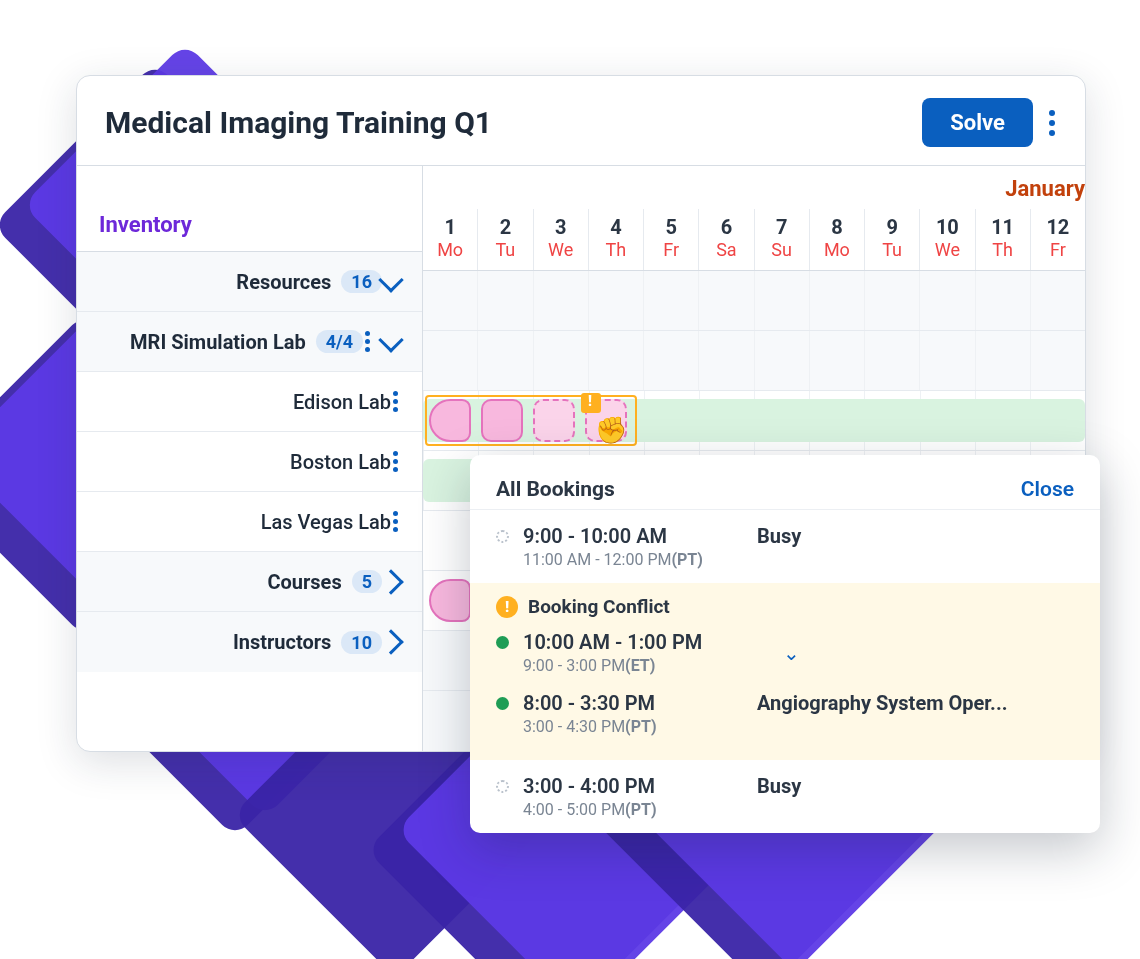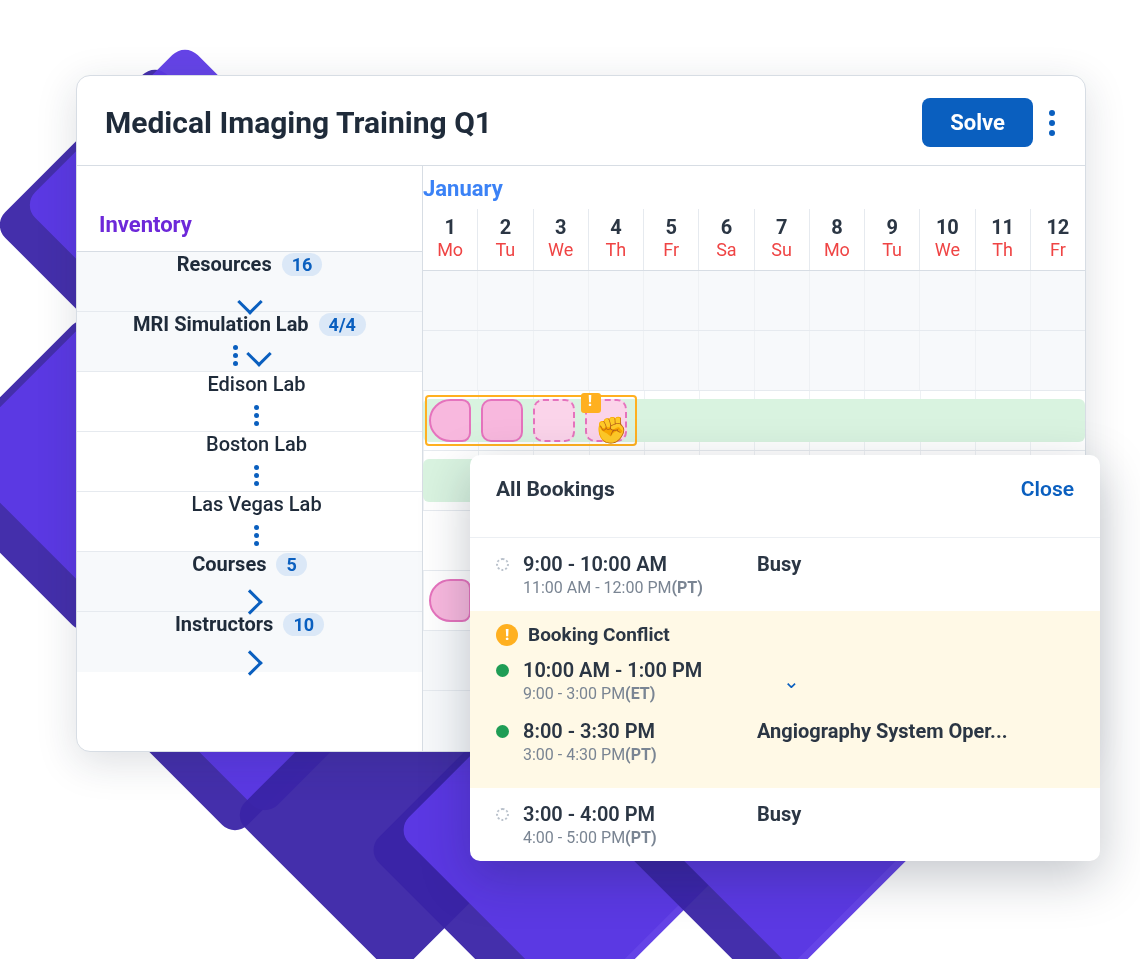--- a/index.html
+++ b/index.html
@@ -30,7 +30,7 @@
   .left-col{width:346px;flex:none;border-right:1px solid #d7dde4;}
   .right-col{flex:1;overflow:hidden;}
 
-  .month-label{font-size:22px;font-weight:700;color:#3b82f6;text-align:left;padding:10px 0 8px;}
+  .month-label{font-size:22px;font-weight:700;color:#c2410c;text-align:right;padding:10px 0 8px;}
   .days{display:flex;border-bottom:1px solid #d7dde4;}
   .daycell{flex:1;text-align:center;padding:6px 0 10px;color:#2b3644;border-left:1px solid #e6eaef;}
   .daycell:first-child{border-left:none;}

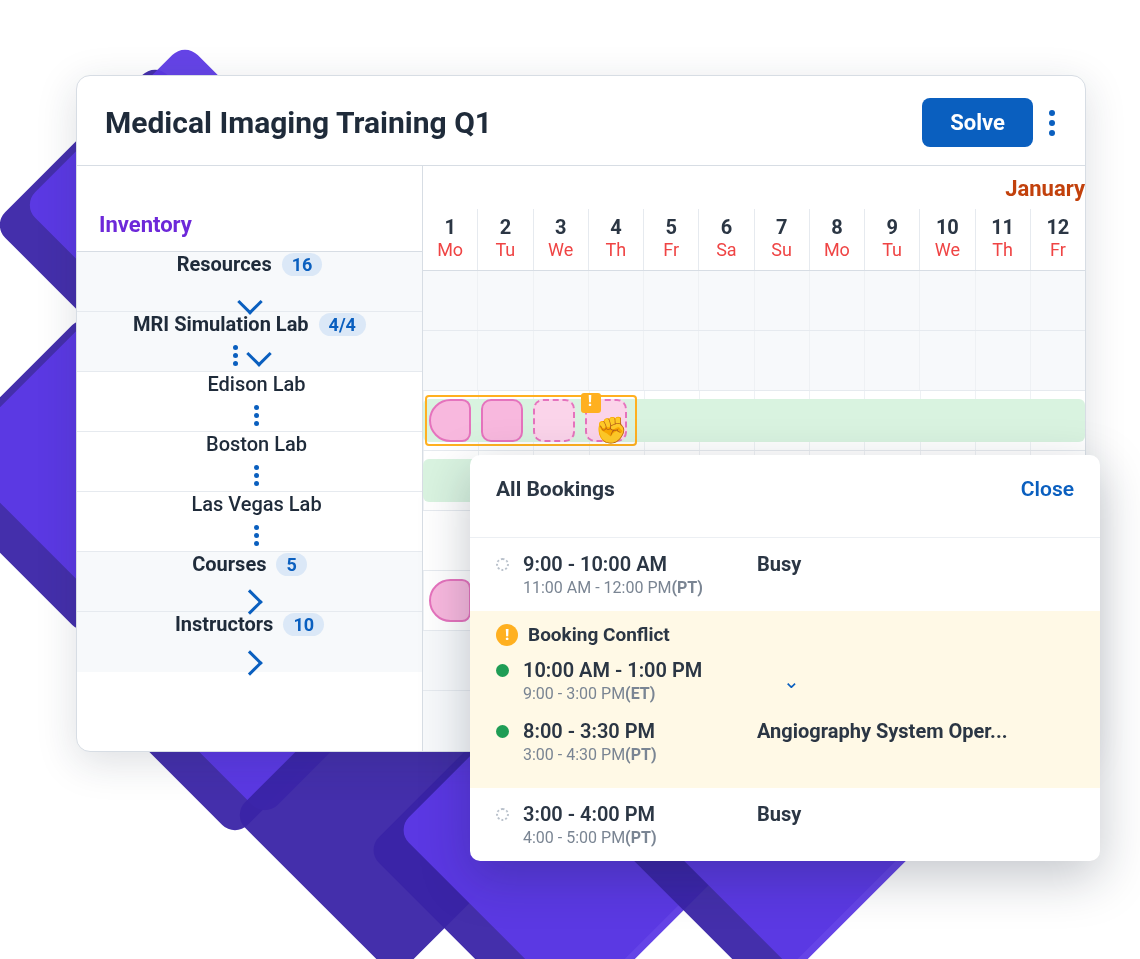--- a/index.html
+++ b/index.html
@@ -38,7 +38,7 @@
   .dayabbr{font-size:18px;color:#ef4444;}
   .inv-header{font-size:22px;font-weight:700;color:#6d28d9;padding:46px 0 14px 22px;border-bottom:1px solid #d7dde4;}
 
-  .row{display:flex;align-items:center;justify-content:space-between;padding:0 22px;height:60px;border-bottom:1px solid #e6eaef;background:#f7f9fb;flex-direction:column;}
+  .row{display:flex;align-items:center;justify-content:flex-end;padding:0 22px;height:60px;border-bottom:1px solid #e6eaef;background:#f7f9fb;}
   .row.sub{background:#fff;padding-left:36px;}
   .row-left{display:flex;align-items:center;gap:10px;font-size:20px;font-weight:700;color:#1f2b3a;}
   .row.sub .row-left{font-weight:500;font-size:20px;}

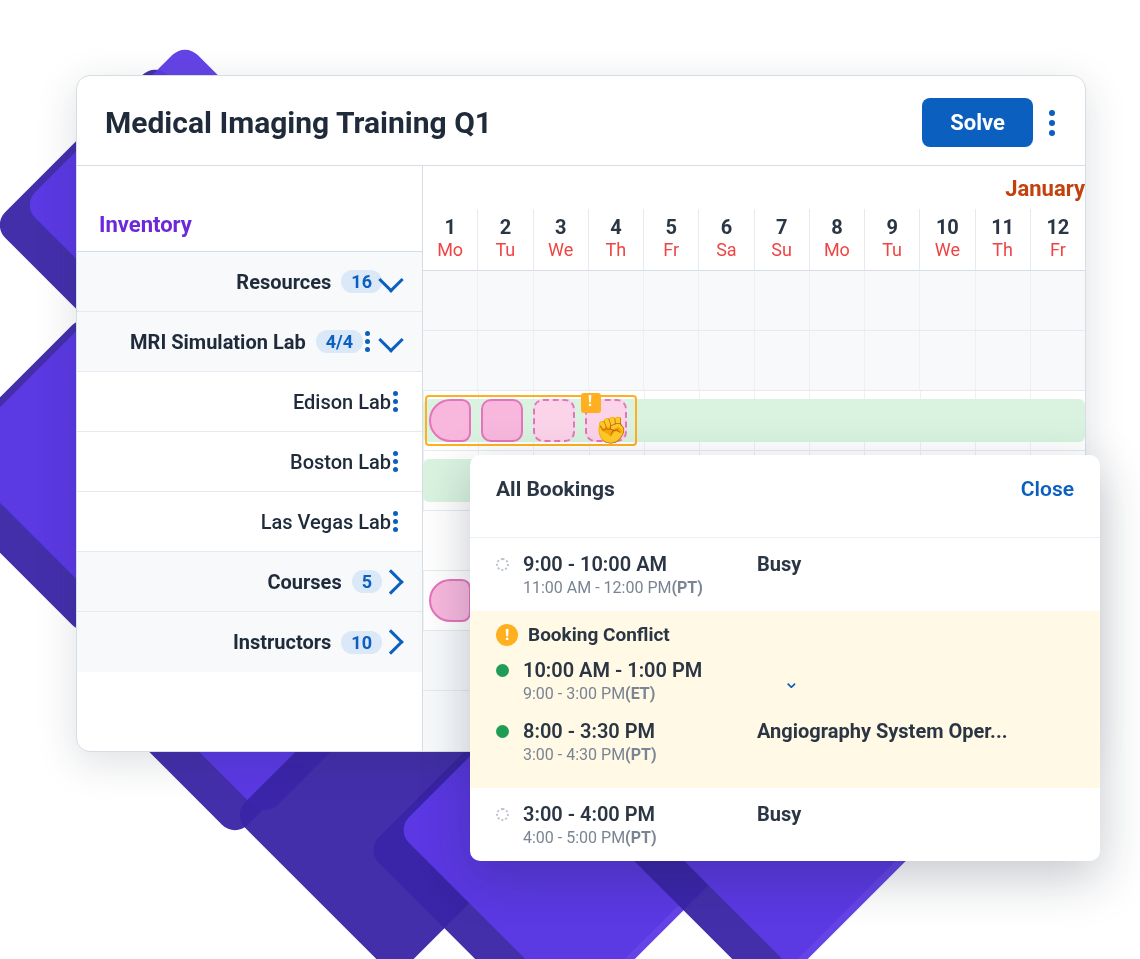--- a/index.html
+++ b/index.html
@@ -65,7 +65,7 @@
 
   
   .popover{position:absolute;left:470px;top:455px;width:630px;background:#fff;border-radius:10px;box-shadow:0 16px 50px rgba(20,30,50,.25);}
-  .pop-header{display:flex;justify-content:space-between;align-items:center;padding:22px 26px 36px;border-bottom:1px solid #eceff3;}
+  .pop-header{display:flex;justify-content:space-between;align-items:center;padding:22px 26px 8px;border-bottom:1px solid #eceff3;}
   .pop-title{font-size:21px;font-weight:700;color:#2b3644;}
   .close-link{color:#0a5fbf;font-size:21px;font-weight:600;cursor:pointer;}
   .booking{display:flex;align-items:flex-start;gap:14px;padding:14px 26px;}

